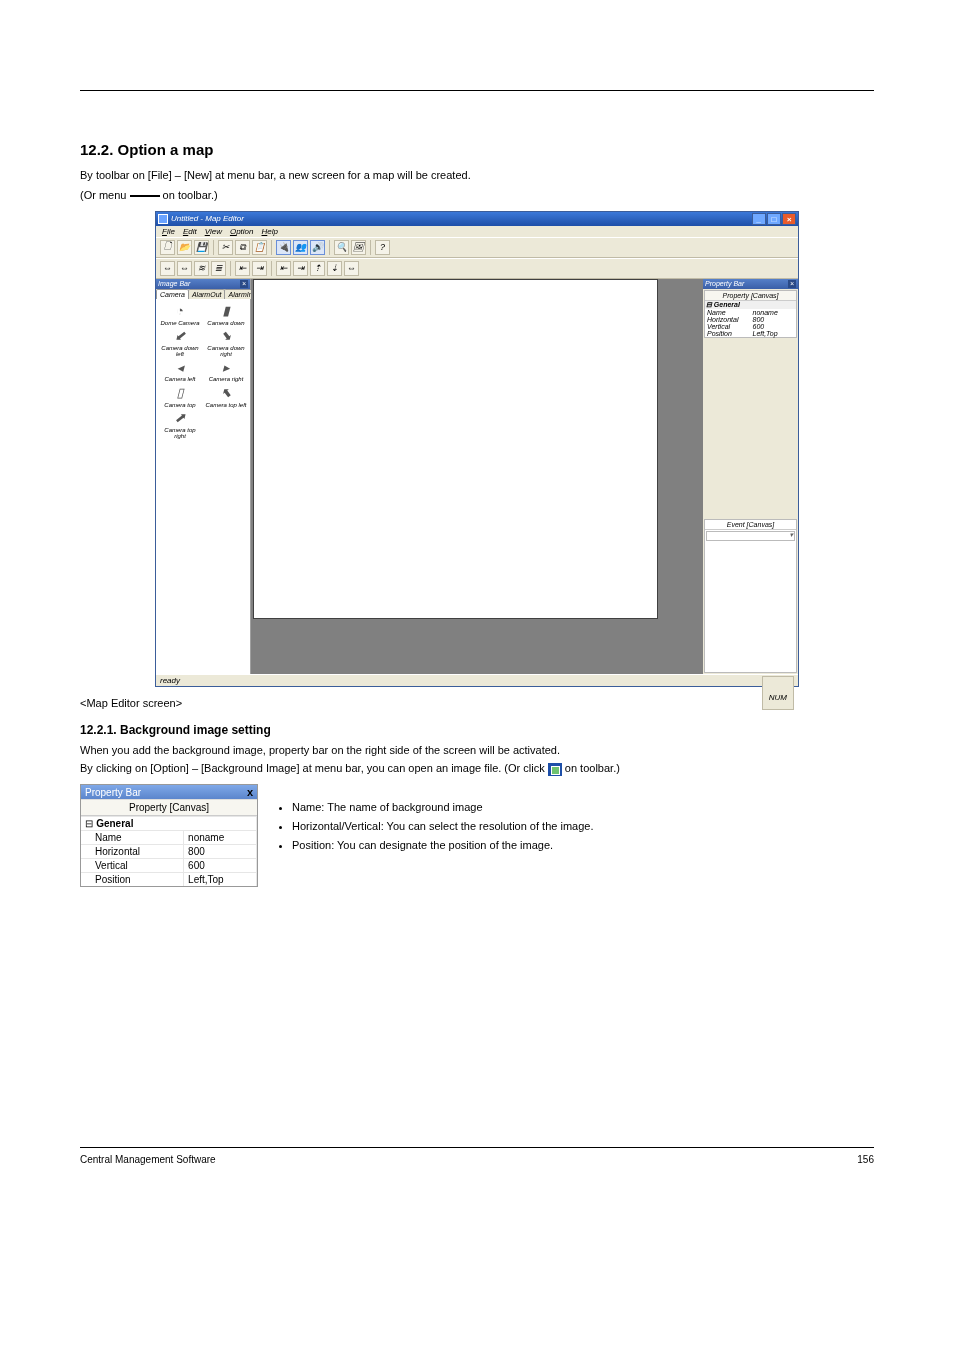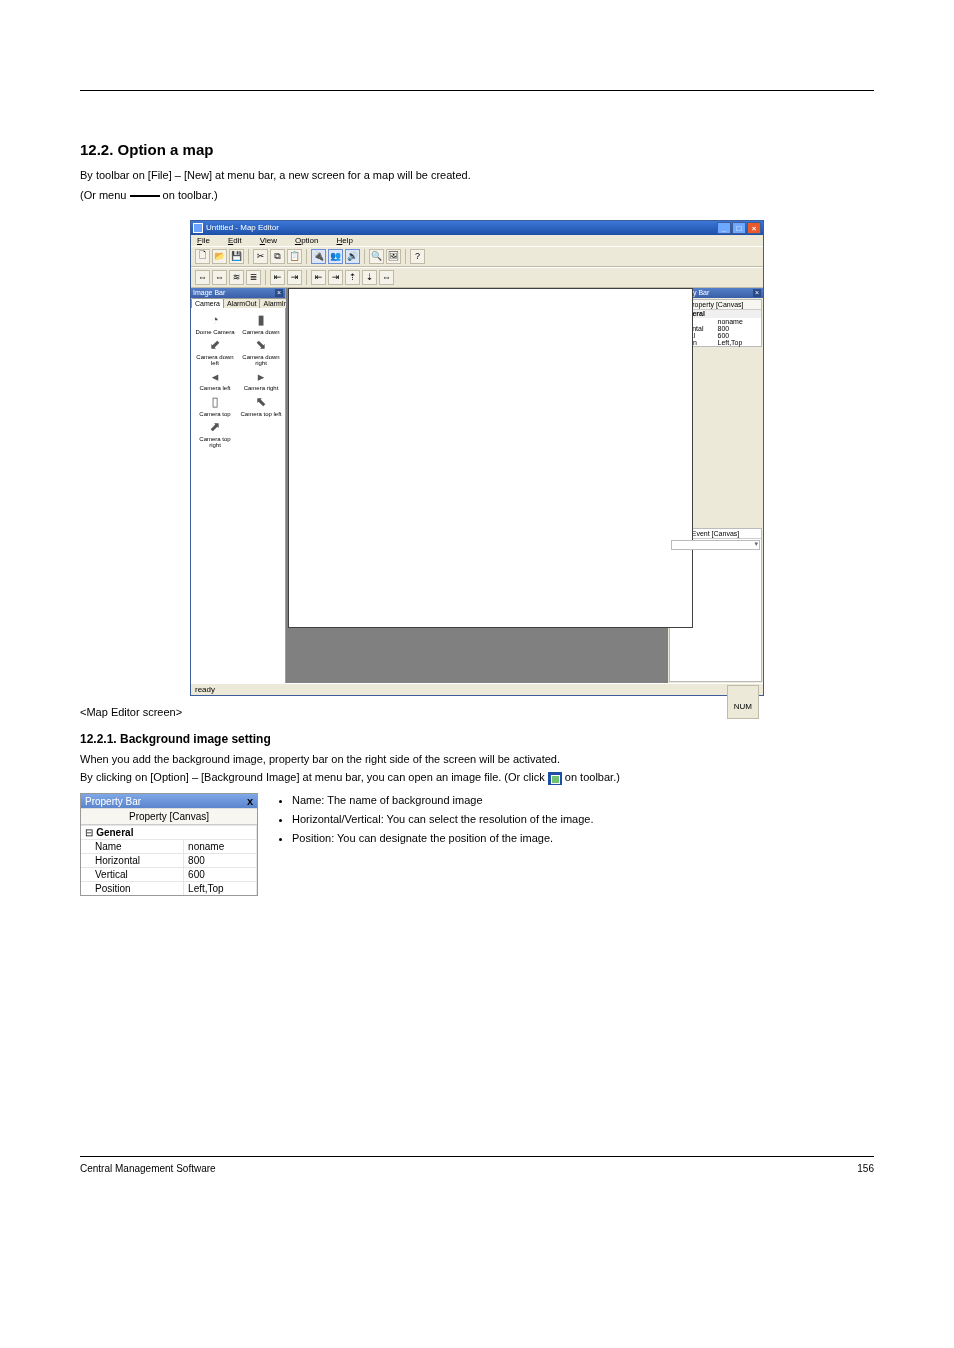--- a/index.html
+++ b/index.html
@@ -9,7 +9,7 @@
 h2.section-title { font-size: 15px; font-weight: bold; margin: 0 0 10px 0; }
 p.intro { font-size: 11px; margin: 0 0 6px 0; line-height: 1.3; }
 .underline { border-bottom: 2px solid #000; display: inline-block; width: 30px; vertical-align: middle; }
-figure.screenshot { margin: 17px auto 10px auto; width: 574px; }
+figure.screenshot { margin: 8px auto 10px auto; width: 644px; font-style: italic; }
 .win {
   border: 1px solid #3b5d9a; background: #ece9d8; font-family: Tahoma, sans-serif;
   font-size: 8px; color: #000;

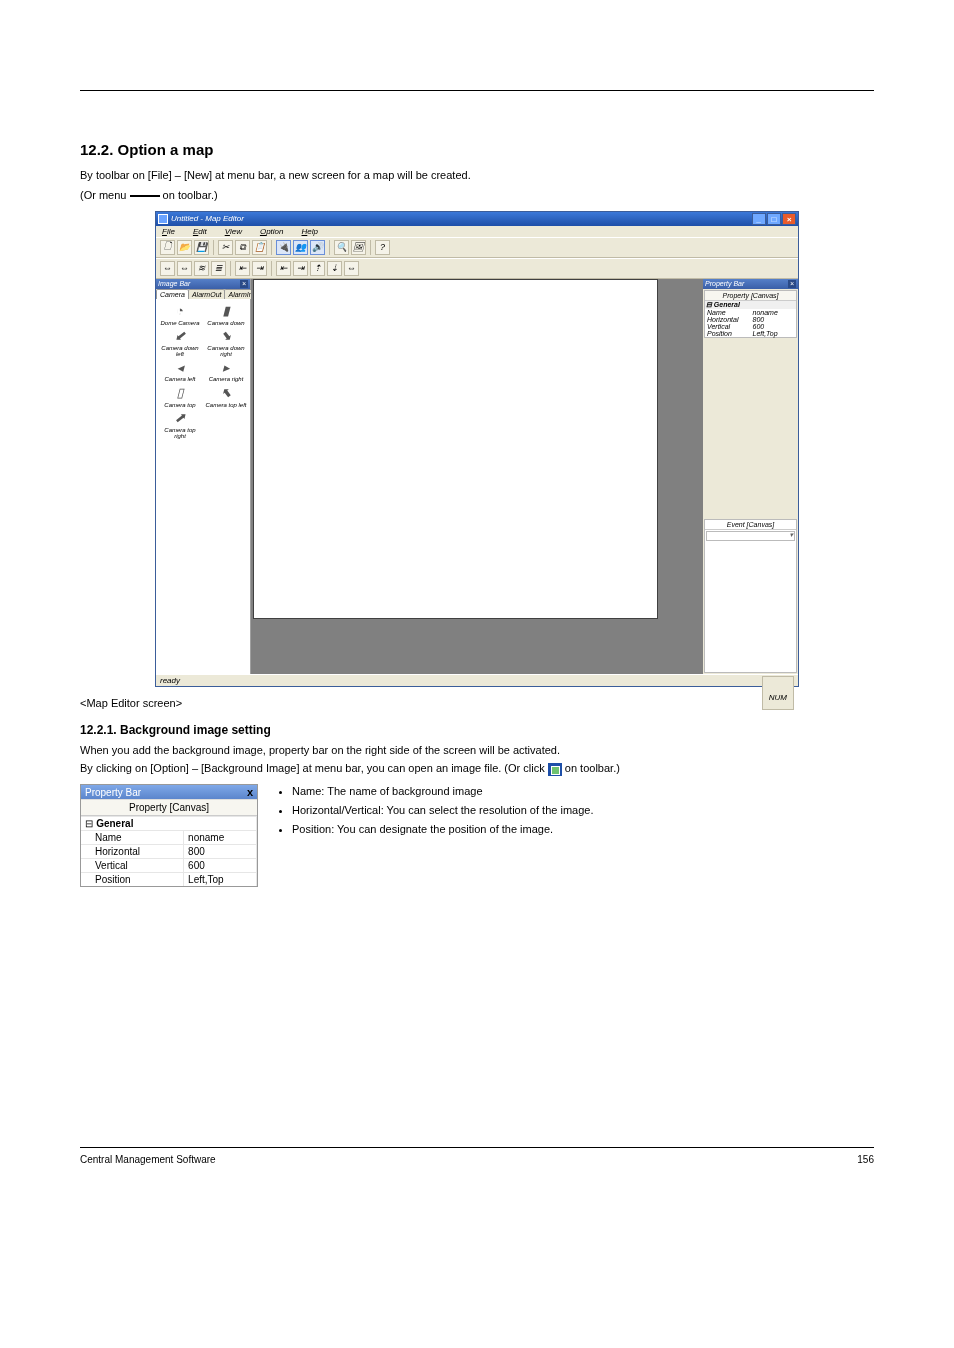--- a/index.html
+++ b/index.html
@@ -28,7 +28,7 @@
   color: #fff; background: #6fa8ff; border: 1px solid #3b5d9a; font-weight: bold;
 }
 .titlebar .btn.close { background: #e95b2b; }
-.menubar { display: flex; gap: 18px; padding: 1px 6px; background: #ece9d8; font-size: 8px; }
+.menubar { display: flex; gap: 8px; padding: 1px 6px; background: #ece9d8; font-size: 8px; }
 .menubar span u { text-decoration: underline; }
 .toolbar, .toolbar2 {
   display: flex; align-items: center; gap: 2px; padding: 2px 4px; background: #ece9d8;

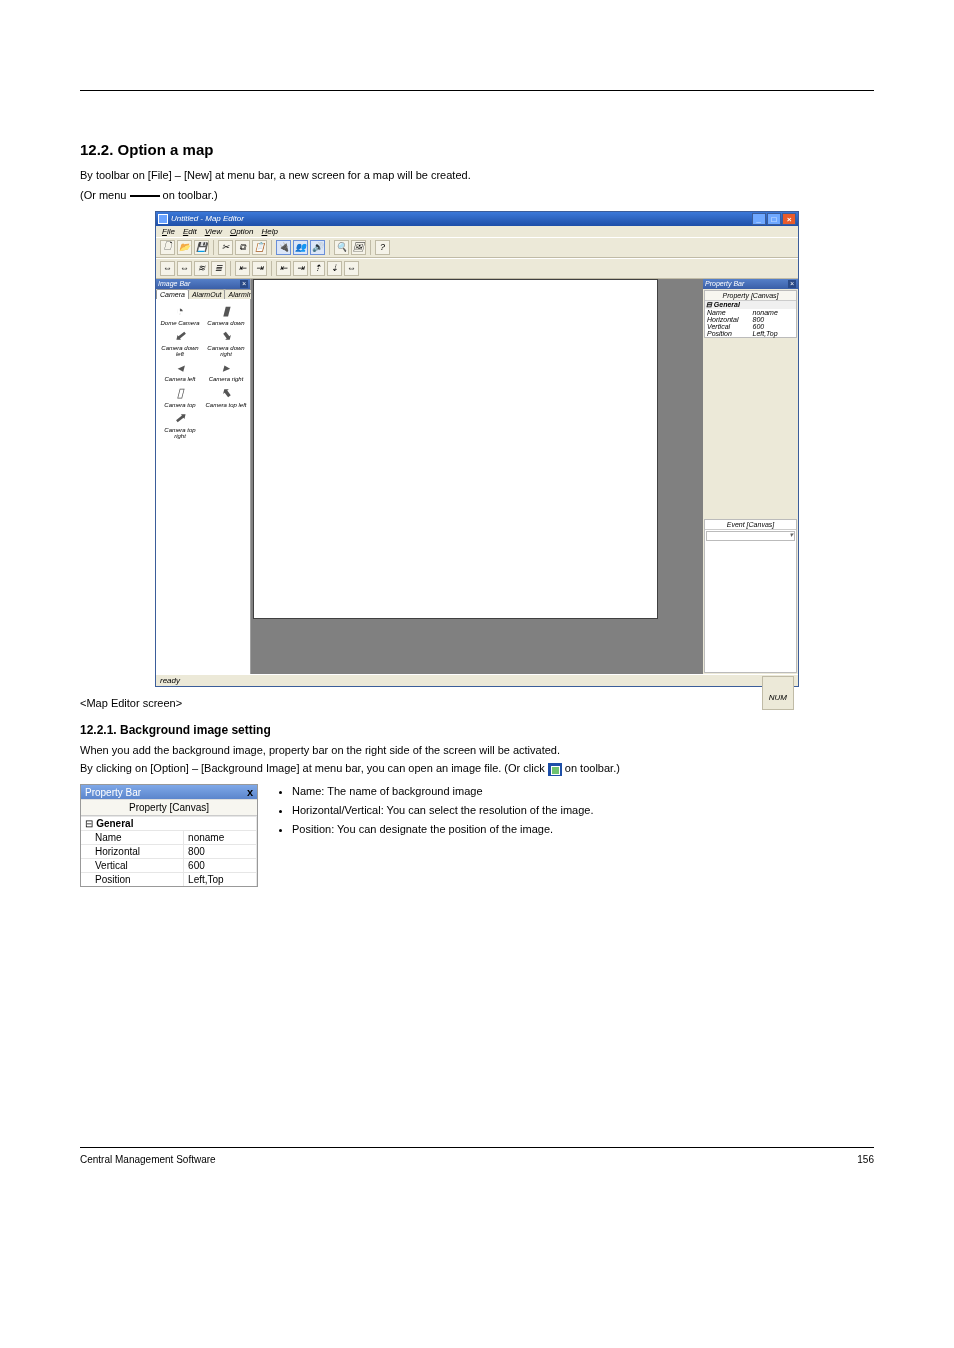--- a/index.html
+++ b/index.html
@@ -122,7 +122,7 @@
 .propfig .grp td { background: #fff; font-weight: bold; }
 .propfig .grp td:first-child:before { content: "⊟ "; font-weight: normal; }
 .propfig td.k { padding-left: 14px; }
-ul.bullets { list-style: disc; margin: 0 0 0 14px; font-size: 11px; line-height: 1.35; }
+ul.bullets { list-style: disc; margin: 16px 0 0 14px; font-size: 11px; line-height: 1.35; }
 ul.bullets li { margin-bottom: 4px; }
 .footer {
   margin-top: 260px; border-top: 1px solid #000; padding-top: 6px;

